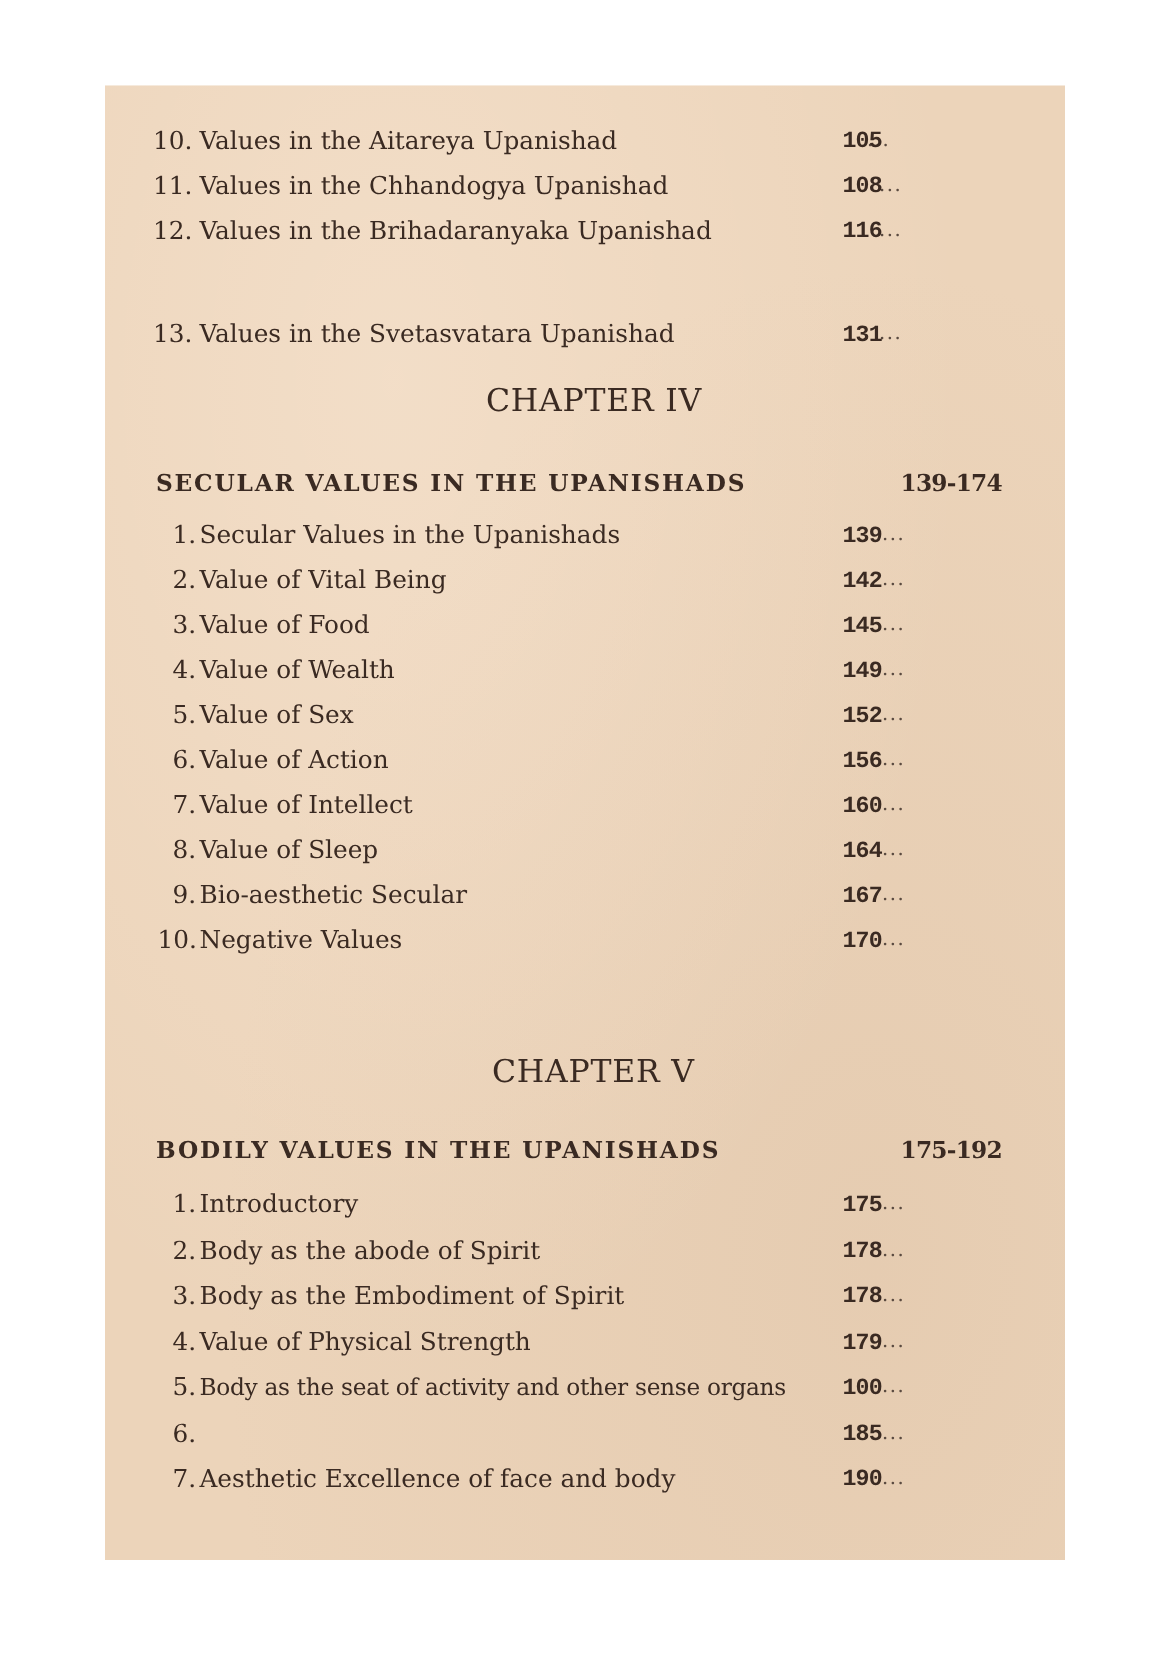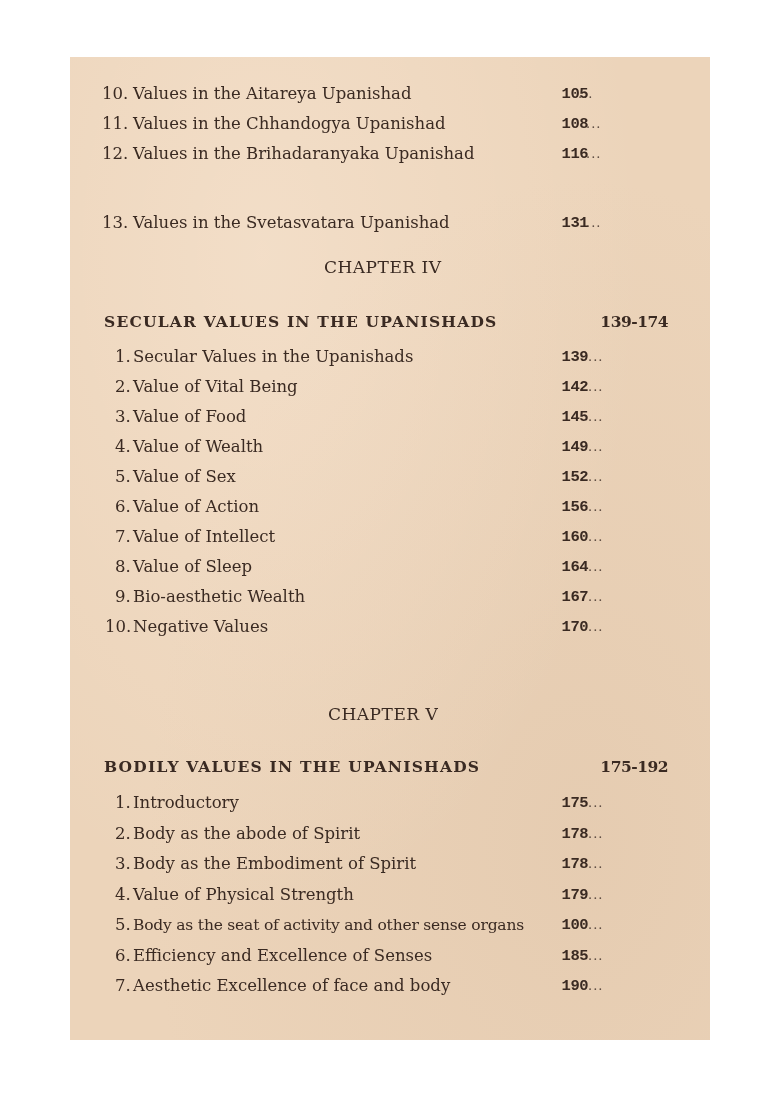--- a/index.html
+++ b/index.html
@@ -60,7 +60,7 @@
       position: absolute;
       width: 640px;
       left: 0;
-      font-size: 17px;
+      font-size: 21px;
       letter-spacing: 0.5px;
       line-height: 24px;
     }

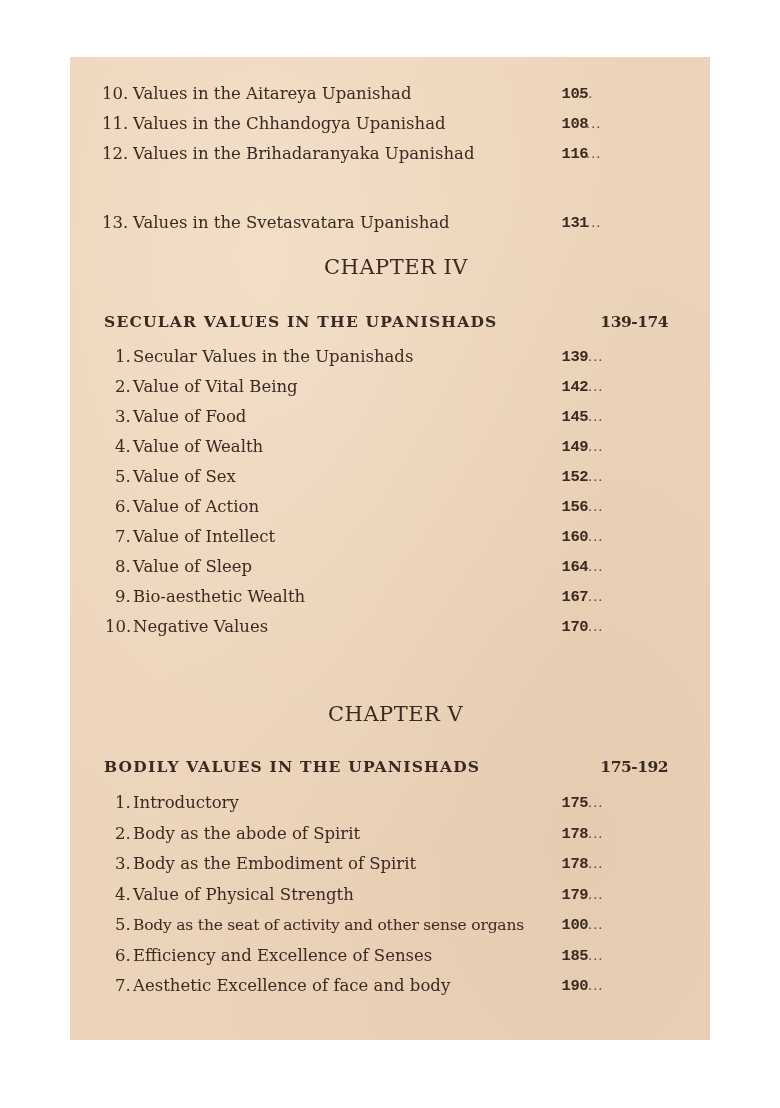--- a/index.html
+++ b/index.html
@@ -170,7 +170,7 @@
   </div>
   <div class="row" style="top:528px;">
     <span class="num" style="left:45px;">9.</span>
-    <span class="title" style="left:63px;">Bio-aesthetic Wealth</span>
+    <span class="title" style="left:63px;">Bio-aesthetic Secular</span>
     <span class="dots" style="left:518px;">...</span>
     <span class="page-no">167</span>
   </div>

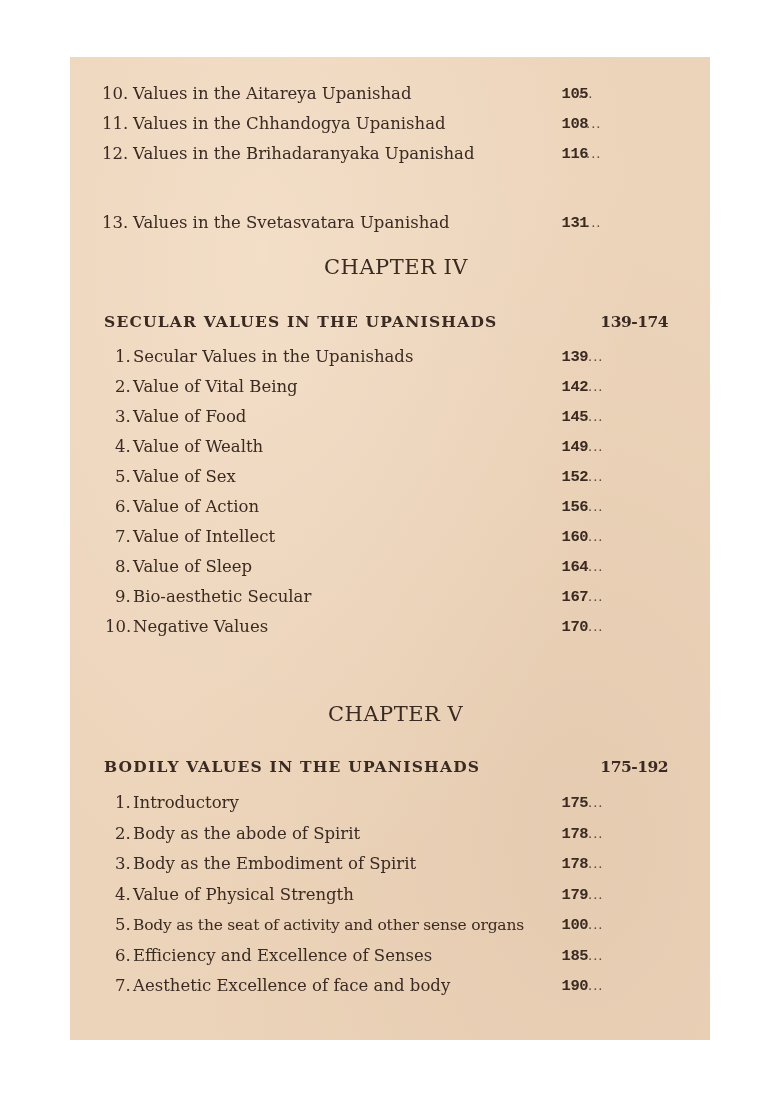--- a/index.html
+++ b/index.html
@@ -220,7 +220,6 @@
   </div>
   <div class="row" style="top:887px;">
     <span class="num" style="left:45px;">6.</span>
-    <span class="title" style="left:63px;">Efficiency and Excellence of Senses</span>
     <span class="dots" style="left:518px;">...</span>
     <span class="page-no">185</span>
   </div>

